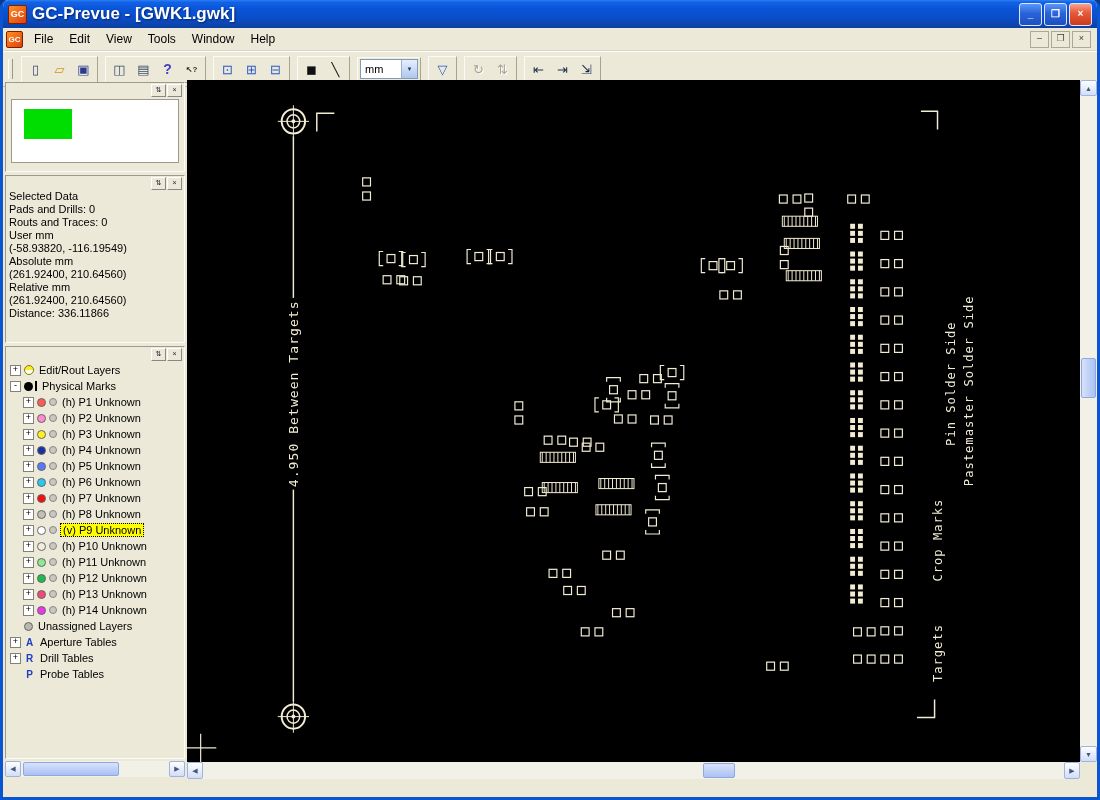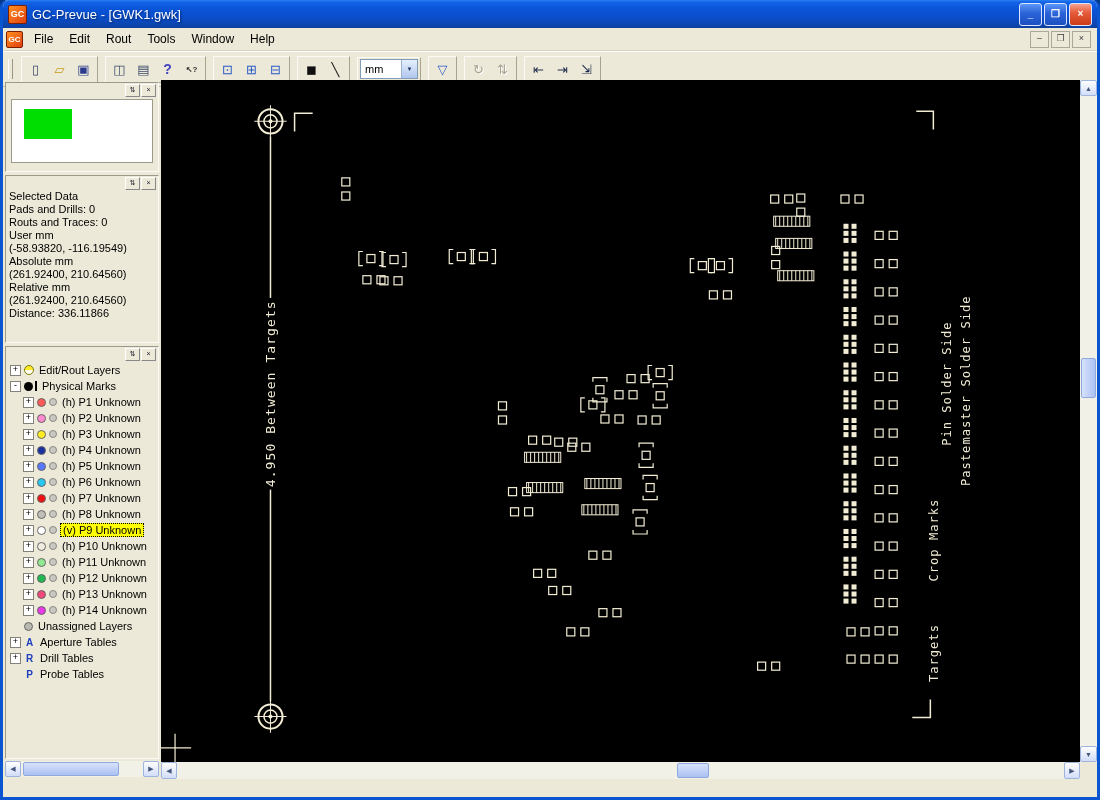--- a/index.html
+++ b/index.html
@@ -8,7 +8,7 @@
   
   .titlebar{height:28px;background:linear-gradient(180deg,#2a80f2 0%,#1262e8 8%,#0a54d8 32%,#0a4ecb 62%,#0c45ae 88%,#0e3f9e 100%);border-radius:5px 5px 0 0;display:flex;align-items:center;gap:5px;padding:0 5px;}
   .app-icon{width:17px;height:17px;flex:none;background:linear-gradient(135deg,#ff9020,#e04010);color:#fff;font-size:9px;font-weight:bold;display:grid;place-items:center;border-radius:2px;border:1px solid #7c1e00;}
-  .title-text{color:#fff;font-weight:normal;font-size:13px;text-shadow:1px 1px 2px #03266e;flex:1;white-space:nowrap;}
+  .title-text{color:#fff;font-weight:bold;font-size:17px;text-shadow:1px 1px 2px #03266e;flex:1;white-space:nowrap;}
   .tb-controls{display:flex;gap:2px;}
   .wbtn{width:21px;height:21px;border-radius:3px;border:1px solid #dce6ff;display:grid;place-items:center;color:#fff;font-size:10px;font-weight:bold;line-height:1;}
   .wbtn.minb,.wbtn.maxb{background:linear-gradient(180deg,#5a96f8,#2a62d8 45%,#1c50c0);}

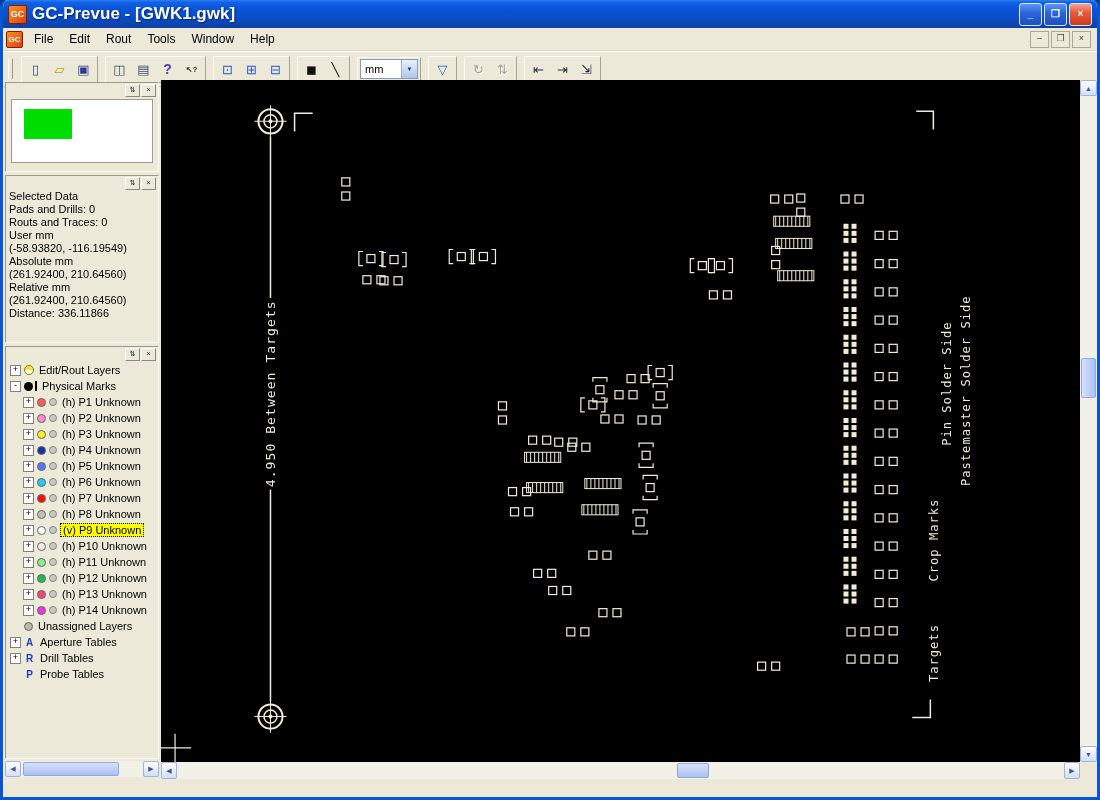--- a/index.html
+++ b/index.html
@@ -95,7 +95,7 @@
     <div class="menu-items" id="menu-items">
         <span class="menu-item">File</span>
         <span class="menu-item">Edit</span>
-        <span class="menu-item">Rout</span>
+        <span class="menu-item">View</span>
         <span class="menu-item">Tools</span>
         <span class="menu-item">Window</span>
         <span class="menu-item">Help</span>

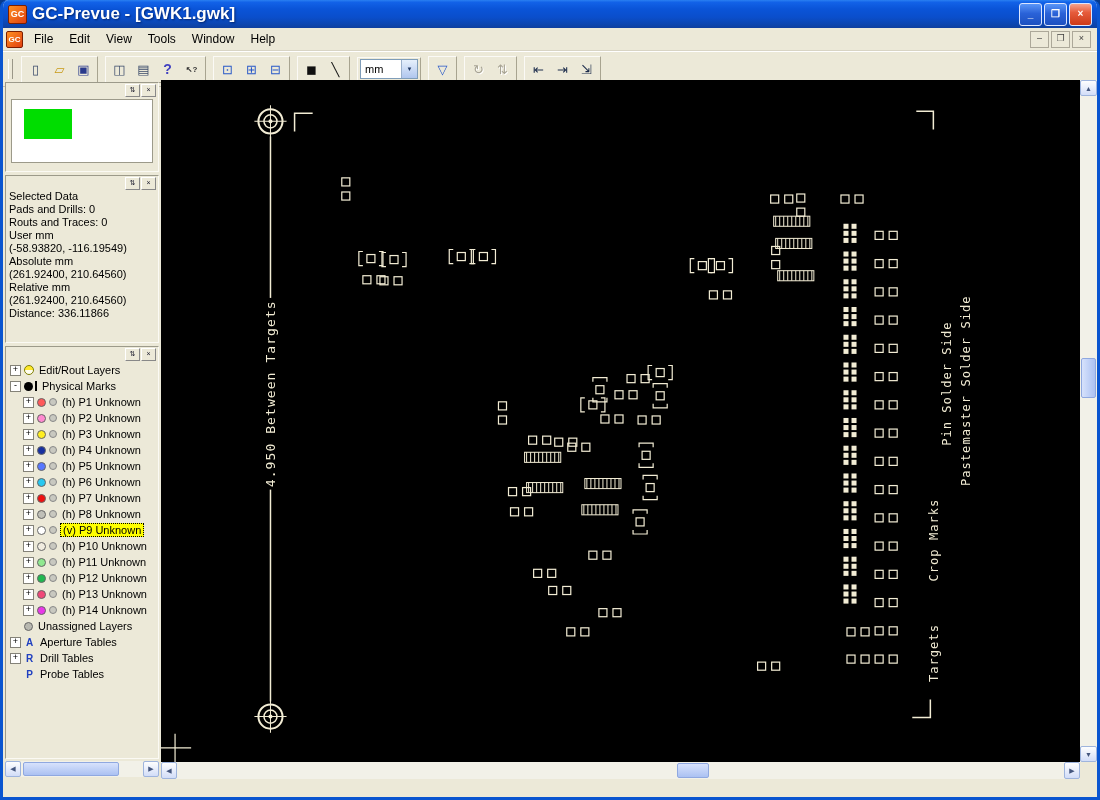--- a/index.html
+++ b/index.html
@@ -32,7 +32,7 @@
   .units .uarrow{margin-left:auto;width:15px;height:18px;background:linear-gradient(180deg,#e6f0fc,#b0c6ee);border-left:1px solid #9ab0cc;display:grid;place-items:center;font-size:6px;color:#223a66;}
   
   .main{position:absolute;top:80px;left:0;right:0;bottom:18px;display:flex;}
-  .left-panel{width:158px;flex:none;display:flex;flex-direction:column;padding:2px 2px 0 2px;box-sizing:border-box;}
+  .left-panel{width:184px;flex:none;display:flex;flex-direction:column;padding:2px 2px 0 2px;box-sizing:border-box;}
   .pane{border:1px solid;border-color:#9c9a8a #fbfaf4 #fbfaf4 #9c9a8a;margin-bottom:3px;background:#ece9d8;overflow:hidden;}
   .pane-head{height:13px;display:flex;justify-content:flex-end;gap:1px;padding:1px 2px 0;}
   .pane-head-btn{width:13px;height:11px;border:1px solid;border-color:#fff #888 #888 #fff;background:#ece9d8;font-size:7px;line-height:10px;text-align:center;color:#223;}

